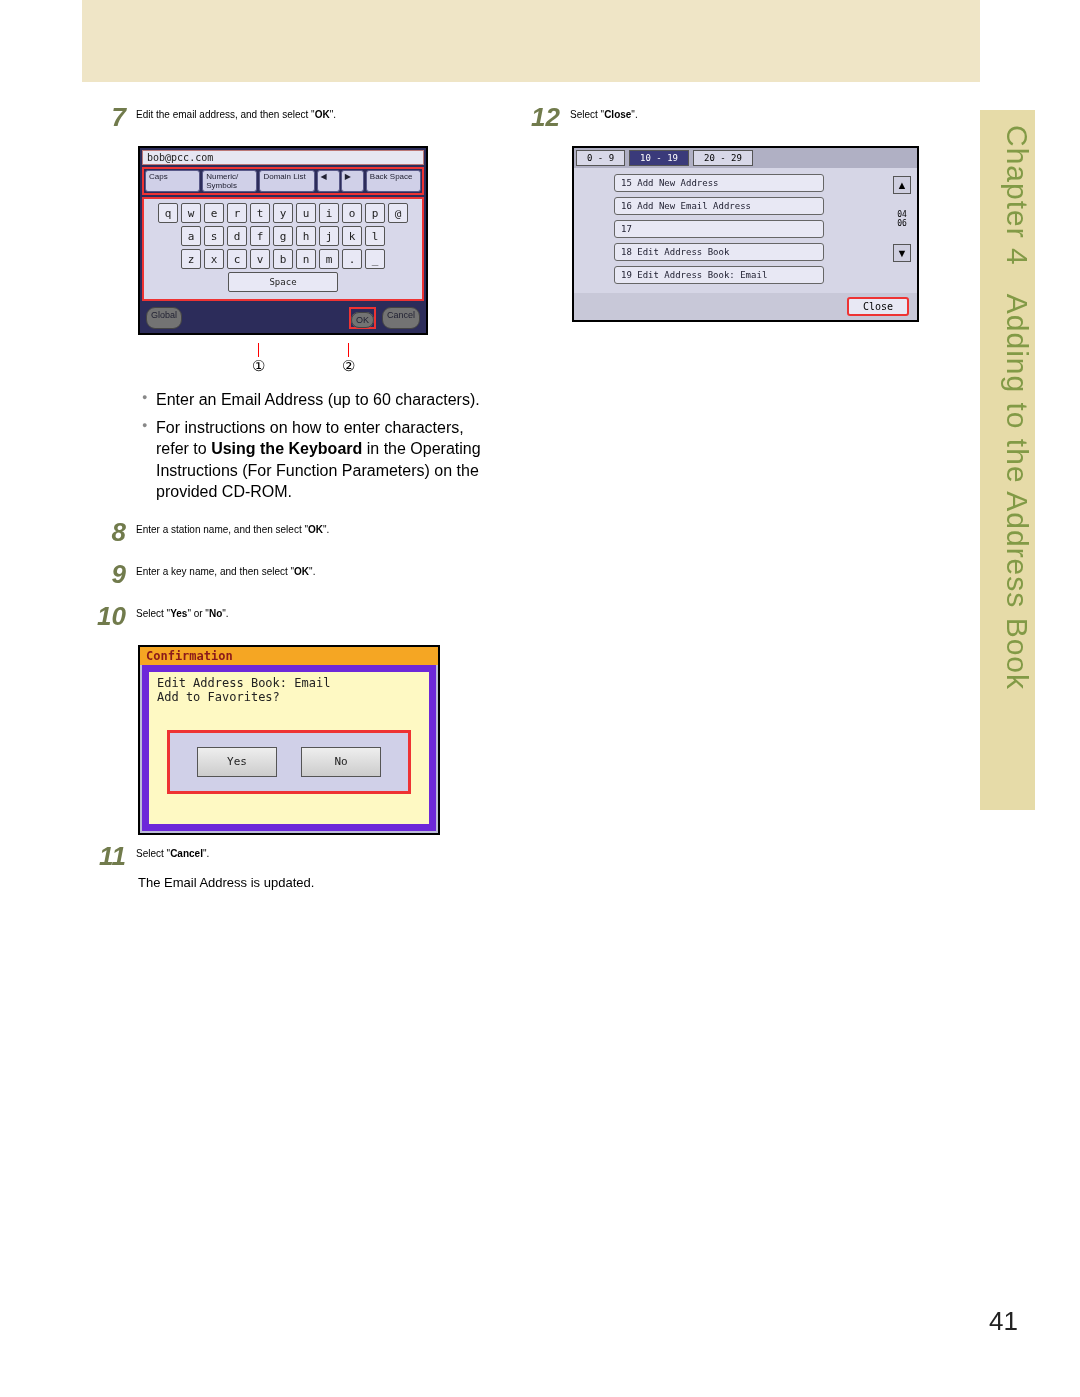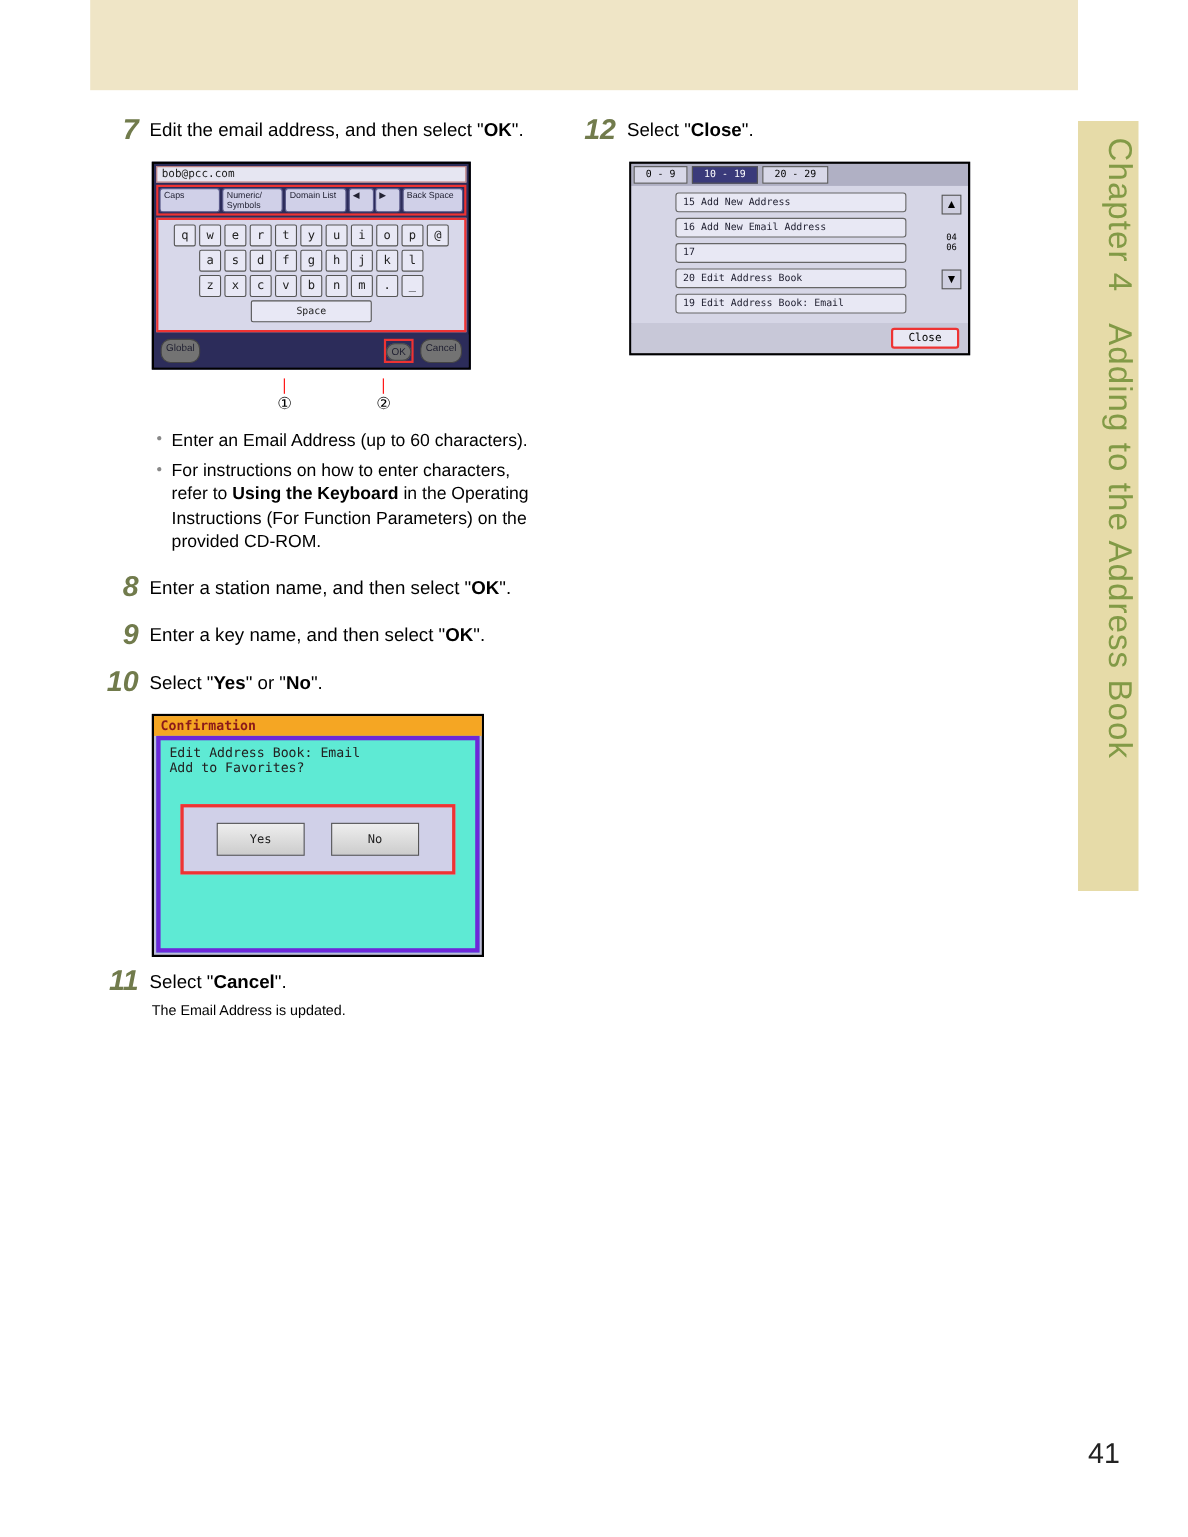--- a/index.html
+++ b/index.html
@@ -60,7 +60,7 @@
     line-height: 1;
     flex-shrink: 0;
   }
-  .txt { font-size: 17px; line-height: 1.35; padding-top: 4px; flex: 1; }
+  .txt { font-size: 10px; line-height: 1.35; padding-top: 4px; flex: 1; }
   .bold { font-weight: bold; }
   .subnote { font-size: 13px; margin: 6px 0 0 56px; }
   .bullets { margin: 10px 0 16px 60px; }

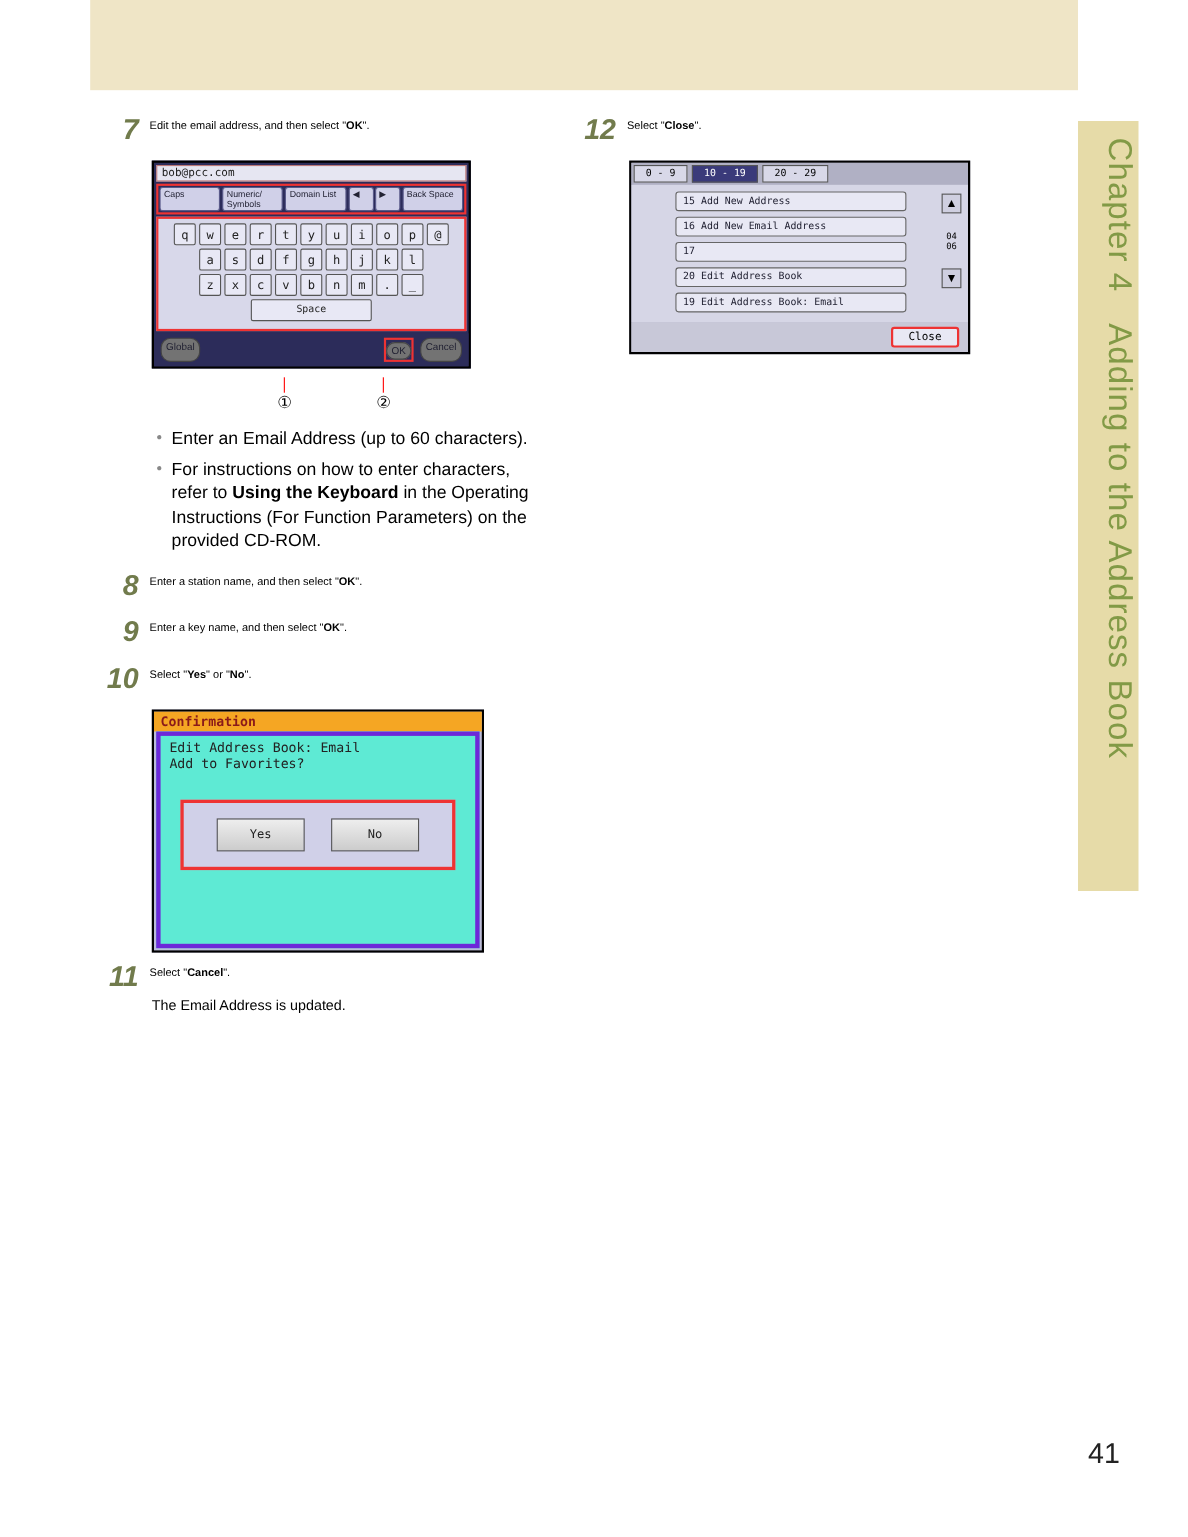--- a/index.html
+++ b/index.html
@@ -219,7 +219,7 @@
 
   
   .menu-shot {
-    width: 310px;
+    width: 347px;
     border: 2px solid #000;
     background: #b0b0c4;
   }

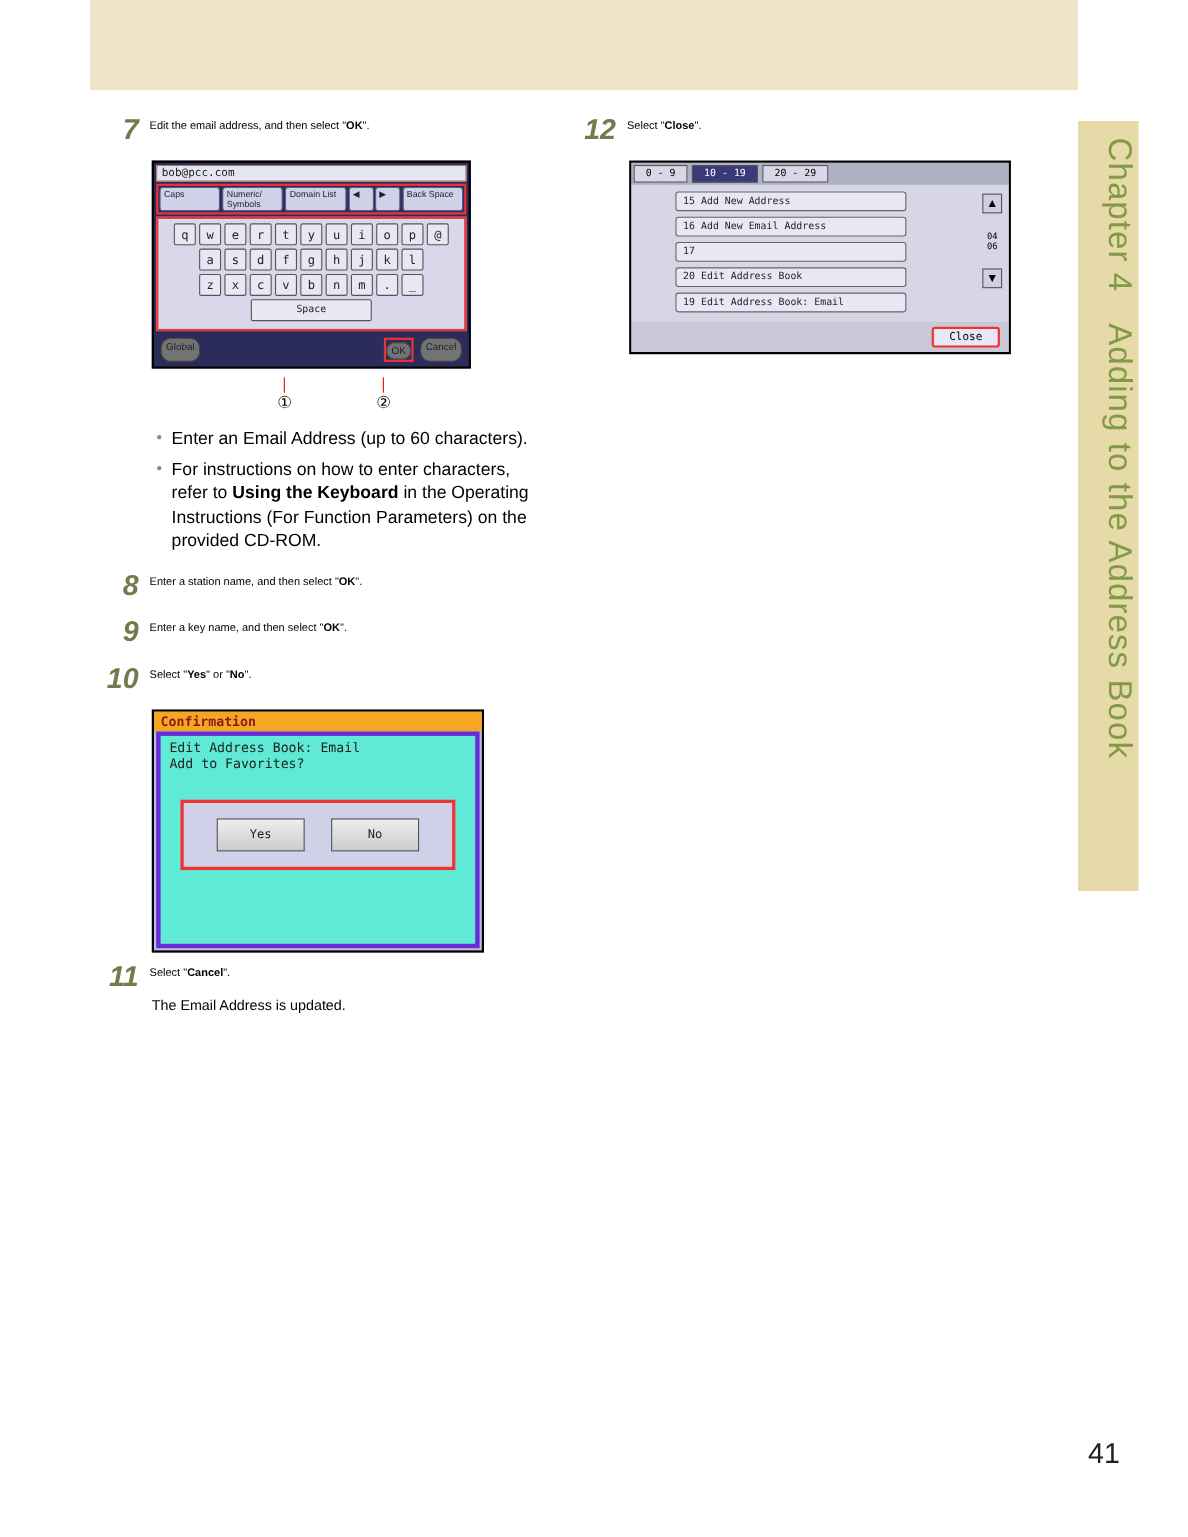--- a/index.html
+++ b/index.html
@@ -457,7 +457,7 @@
           <div class="menu-item">15  Add New Address</div>
           <div class="menu-item">16  Add New Email Address</div>
           <div class="menu-item">17</div>
-          <div class="menu-item">20  Edit Address Book</div>
+          <div class="menu-item">18  Edit Address Book</div>
           <div class="menu-item">19  Edit Address Book: Email</div>
           <div class="menu-scroll">
             <div class="sbtn">▲</div>

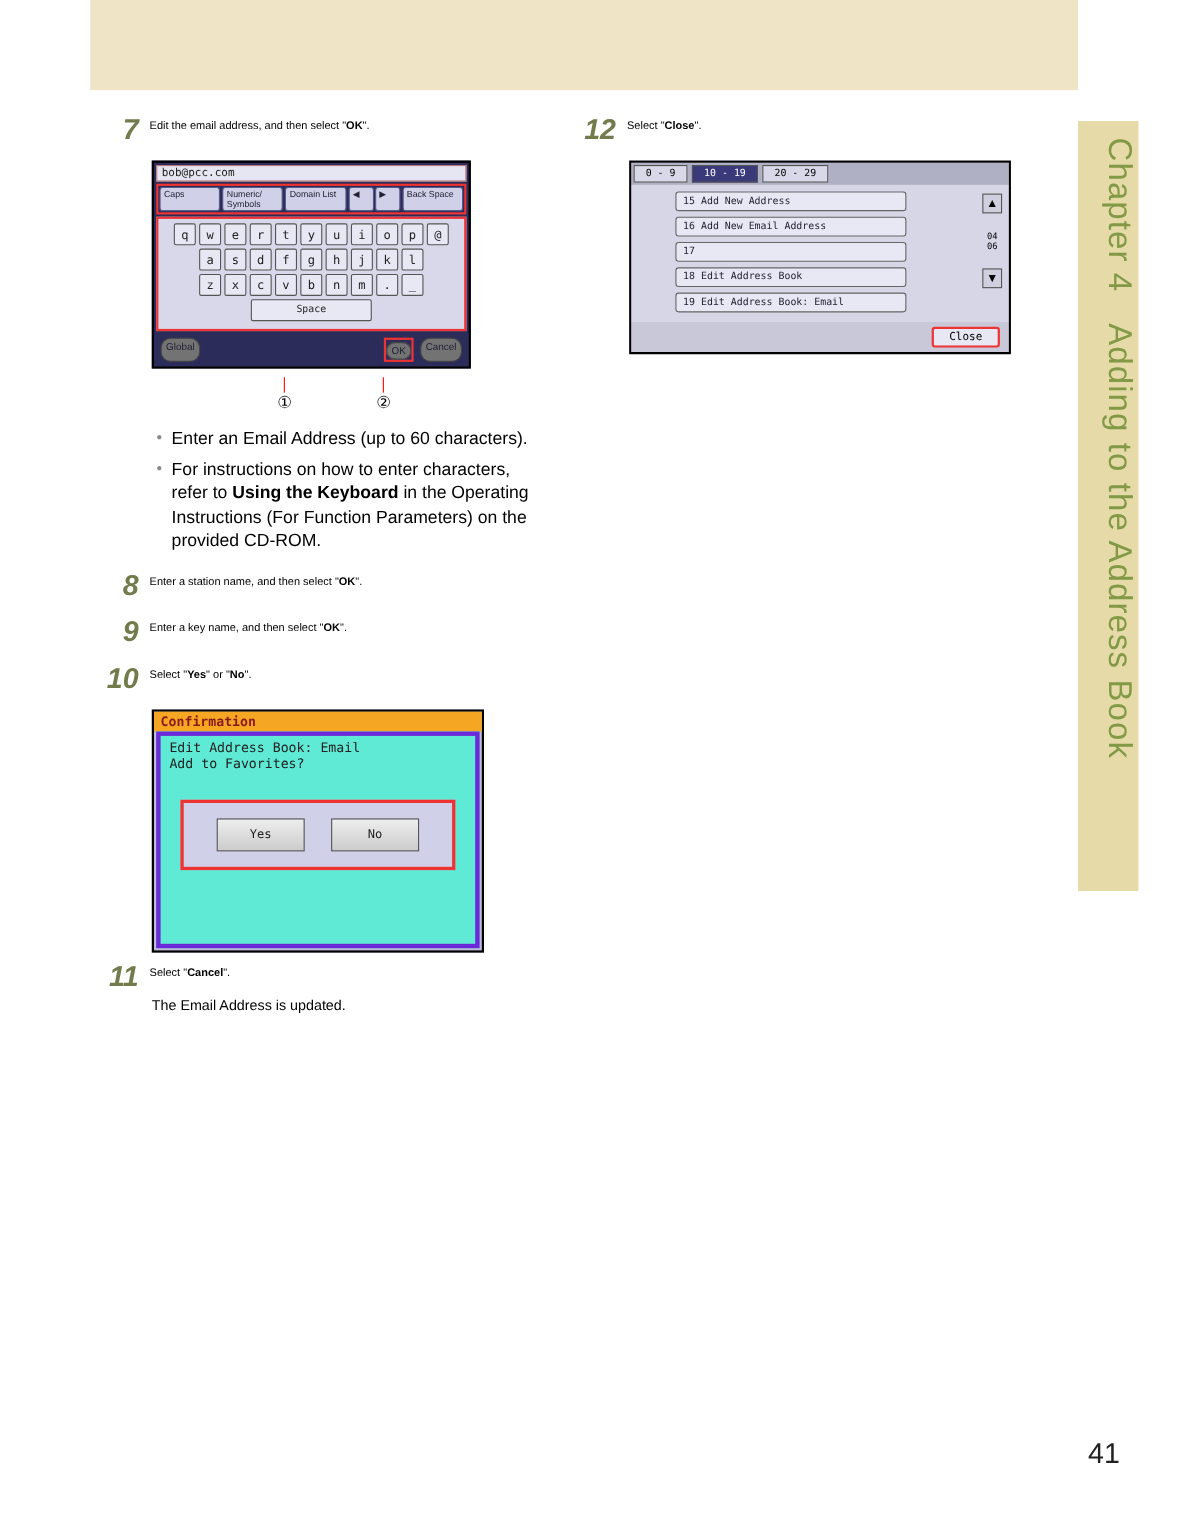--- a/index.html
+++ b/index.html
@@ -192,10 +192,10 @@
     padding: 2px 6px;
   }
   .conf-body {
-    background: #5eead4;
-    border: 4px solid #6d28d9;
+    background: #fef9c3;
+    border: 7px solid #6d28d9;
     margin: 0 2px 2px 2px;
-    padding: 4px 8px 57px 8px;
+    padding: 4px 8px 20px 8px;
     font-family: monospace;
     font-size: 12px;
     color: #222;

